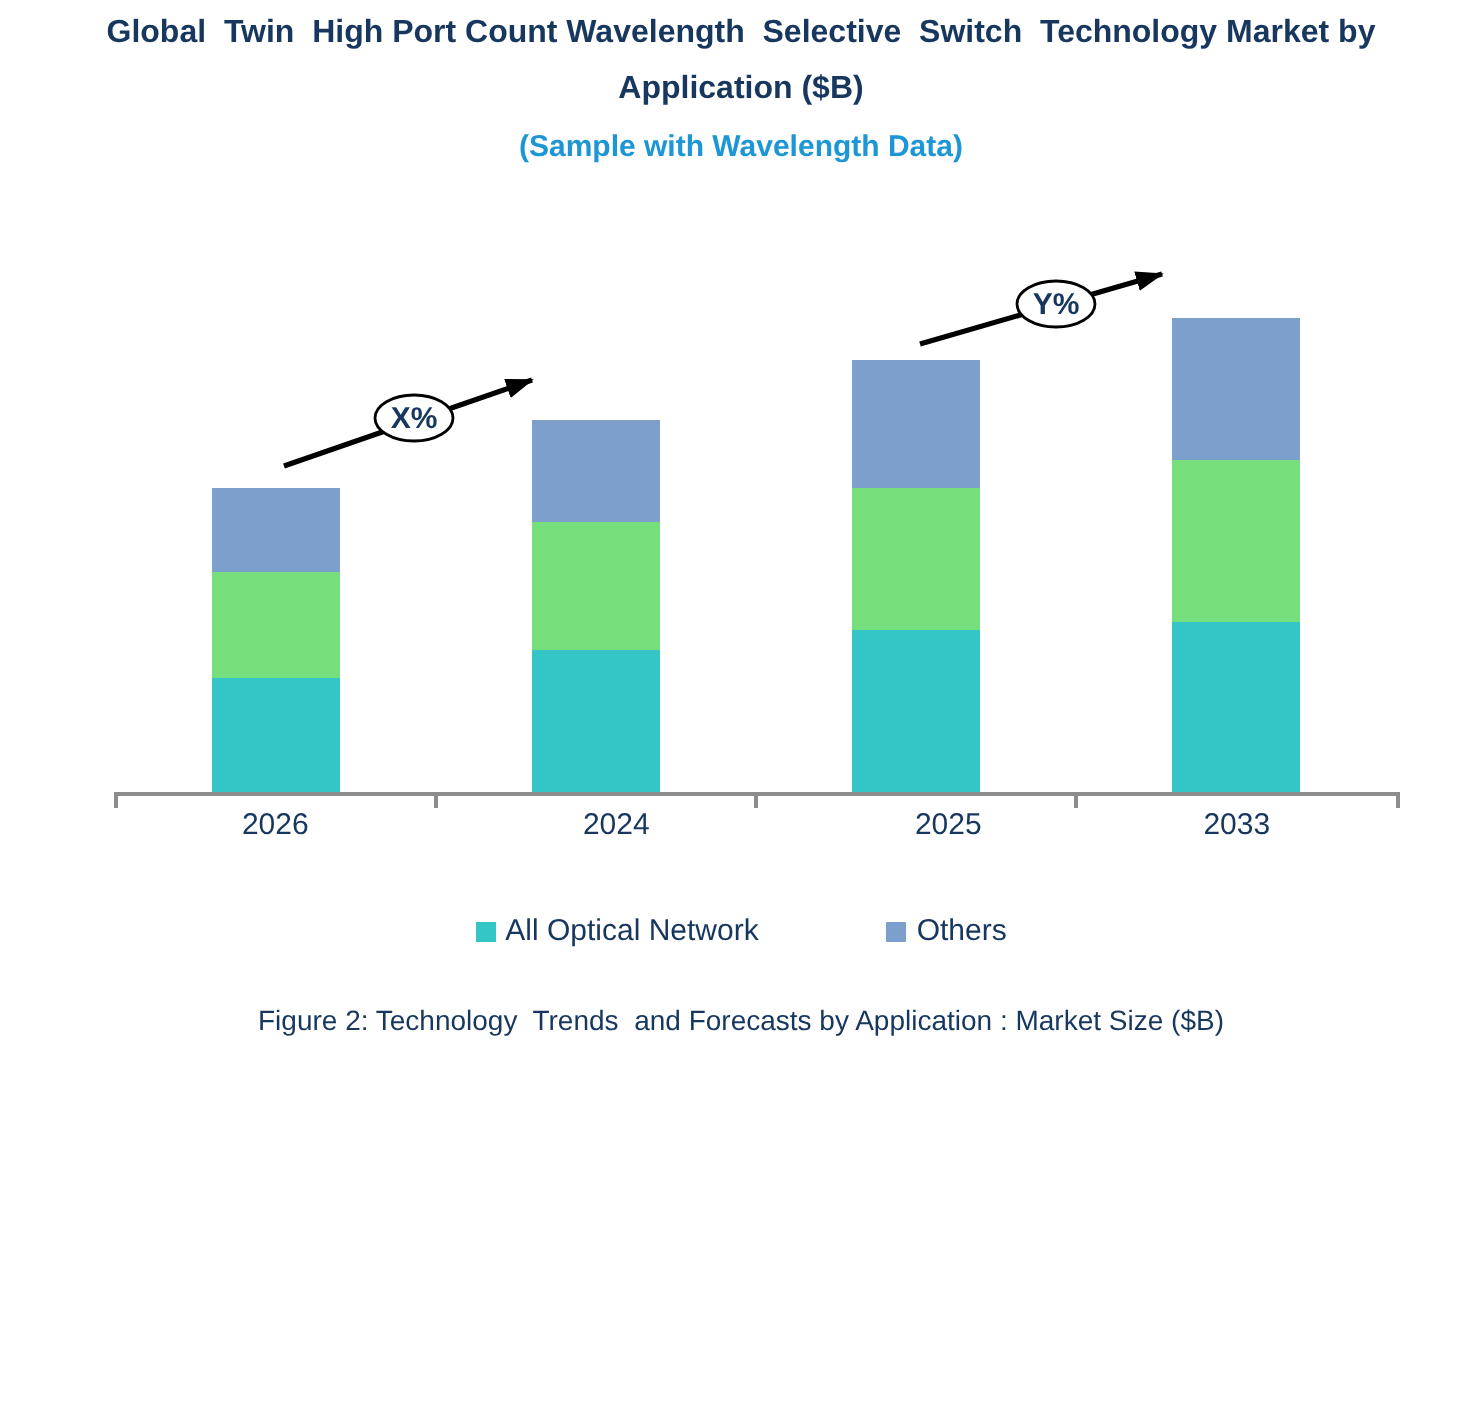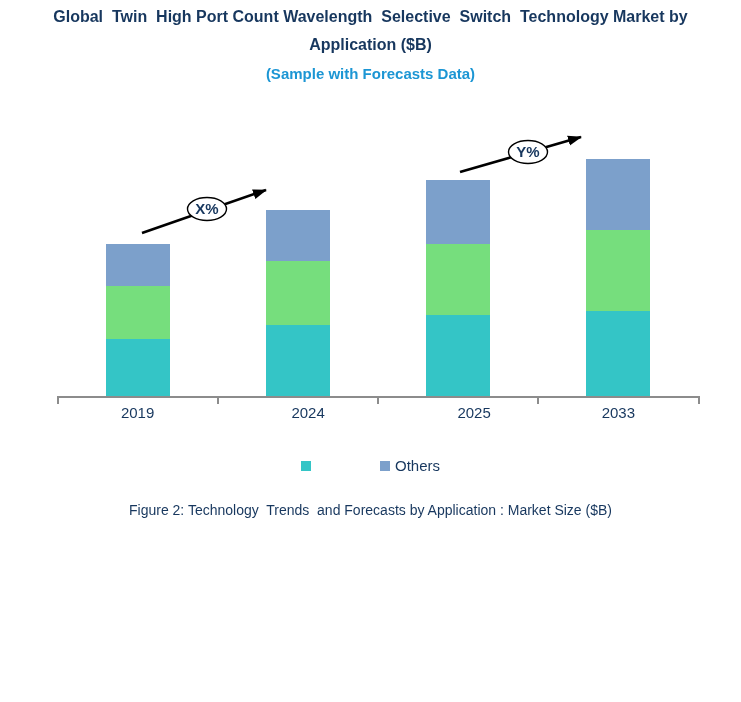--- a/index.html
+++ b/index.html
@@ -54,7 +54,7 @@
 
   <div class="title-line title-line1">Global  Twin  High Port Count Wavelength  Selective  Switch  Technology Market by</div>
   <div class="title-line title-line2">Application ($B)</div>
-  <div class="subtitle">(Sample with Forecasts Data)</div>
+  <div class="subtitle">(Sample with Wavelength Data)</div>
 
   <div class="plot">
     <div id="bars-layer">

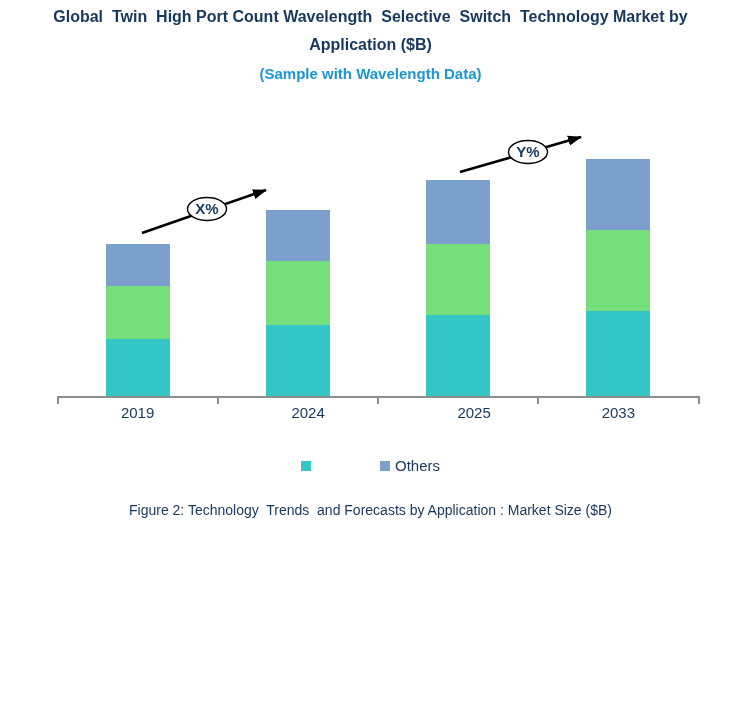--- a/index.html
+++ b/index.html
@@ -88,7 +88,7 @@
         <div class="tick" style="left: 697.5px;"></div>
       </div>
     <div id="xlabels-layer">
-        <div class="xlabel" style="left: 57.5px; width: 160.25px;">2019</div>
+        <div class="xlabel" style="left: 57.5px; width: 160.25px;">2026</div>
         <div class="xlabel" style="left: 228px; width: 160.25px;">2024</div>
         <div class="xlabel" style="left: 394px; width: 160.25px;">2025</div>
         <div class="xlabel" style="left: 538.25px; width: 160.25px;">2033</div>

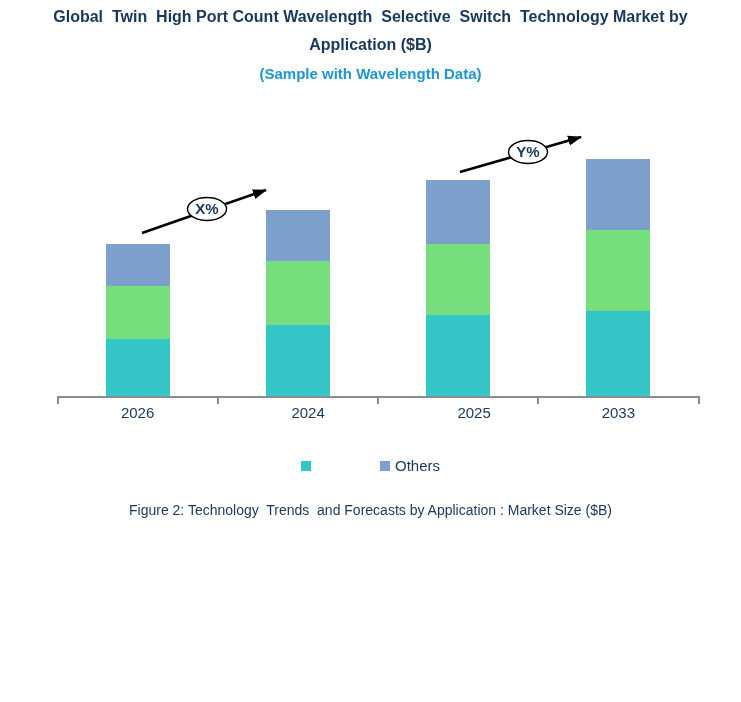--- a/index.html
+++ b/index.html
@@ -112,6 +112,7 @@
   <div class="legend" id="legend">
       <div class="legend-item">
         <span class="legend-swatch" style="background: rgb(52, 197, 198);"></span>
+        <span>All Optical Network</span>
       </div>
       <div class="legend-item">
         <span class="legend-swatch" style="background: rgb(124, 160, 203);"></span>

